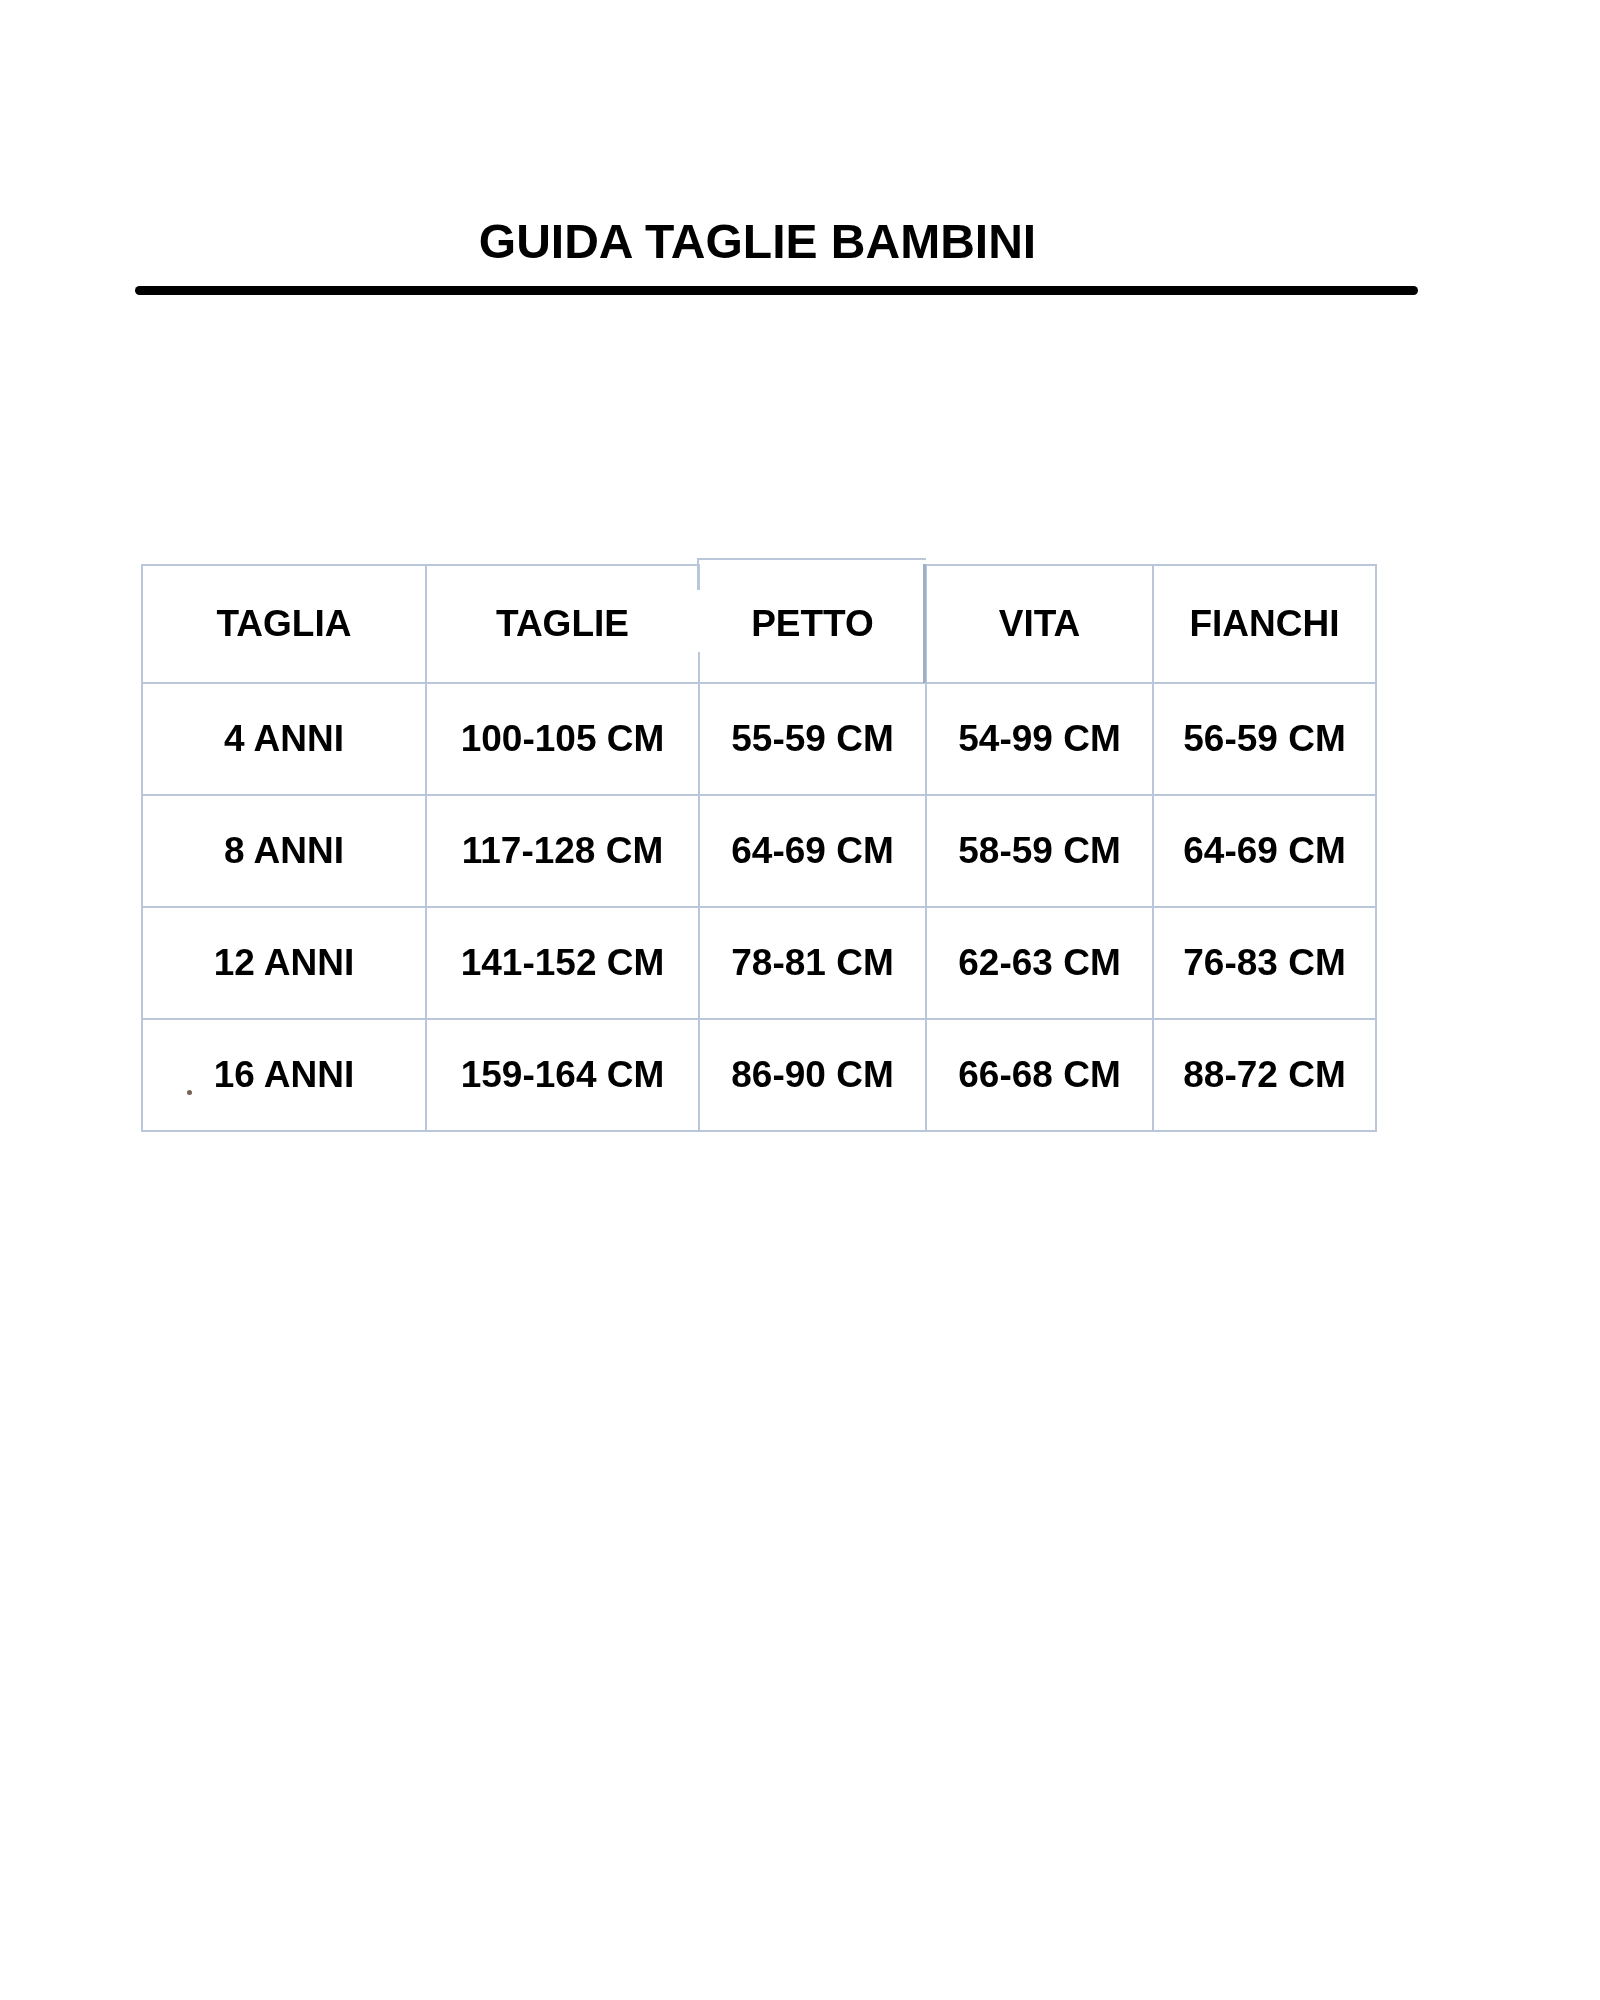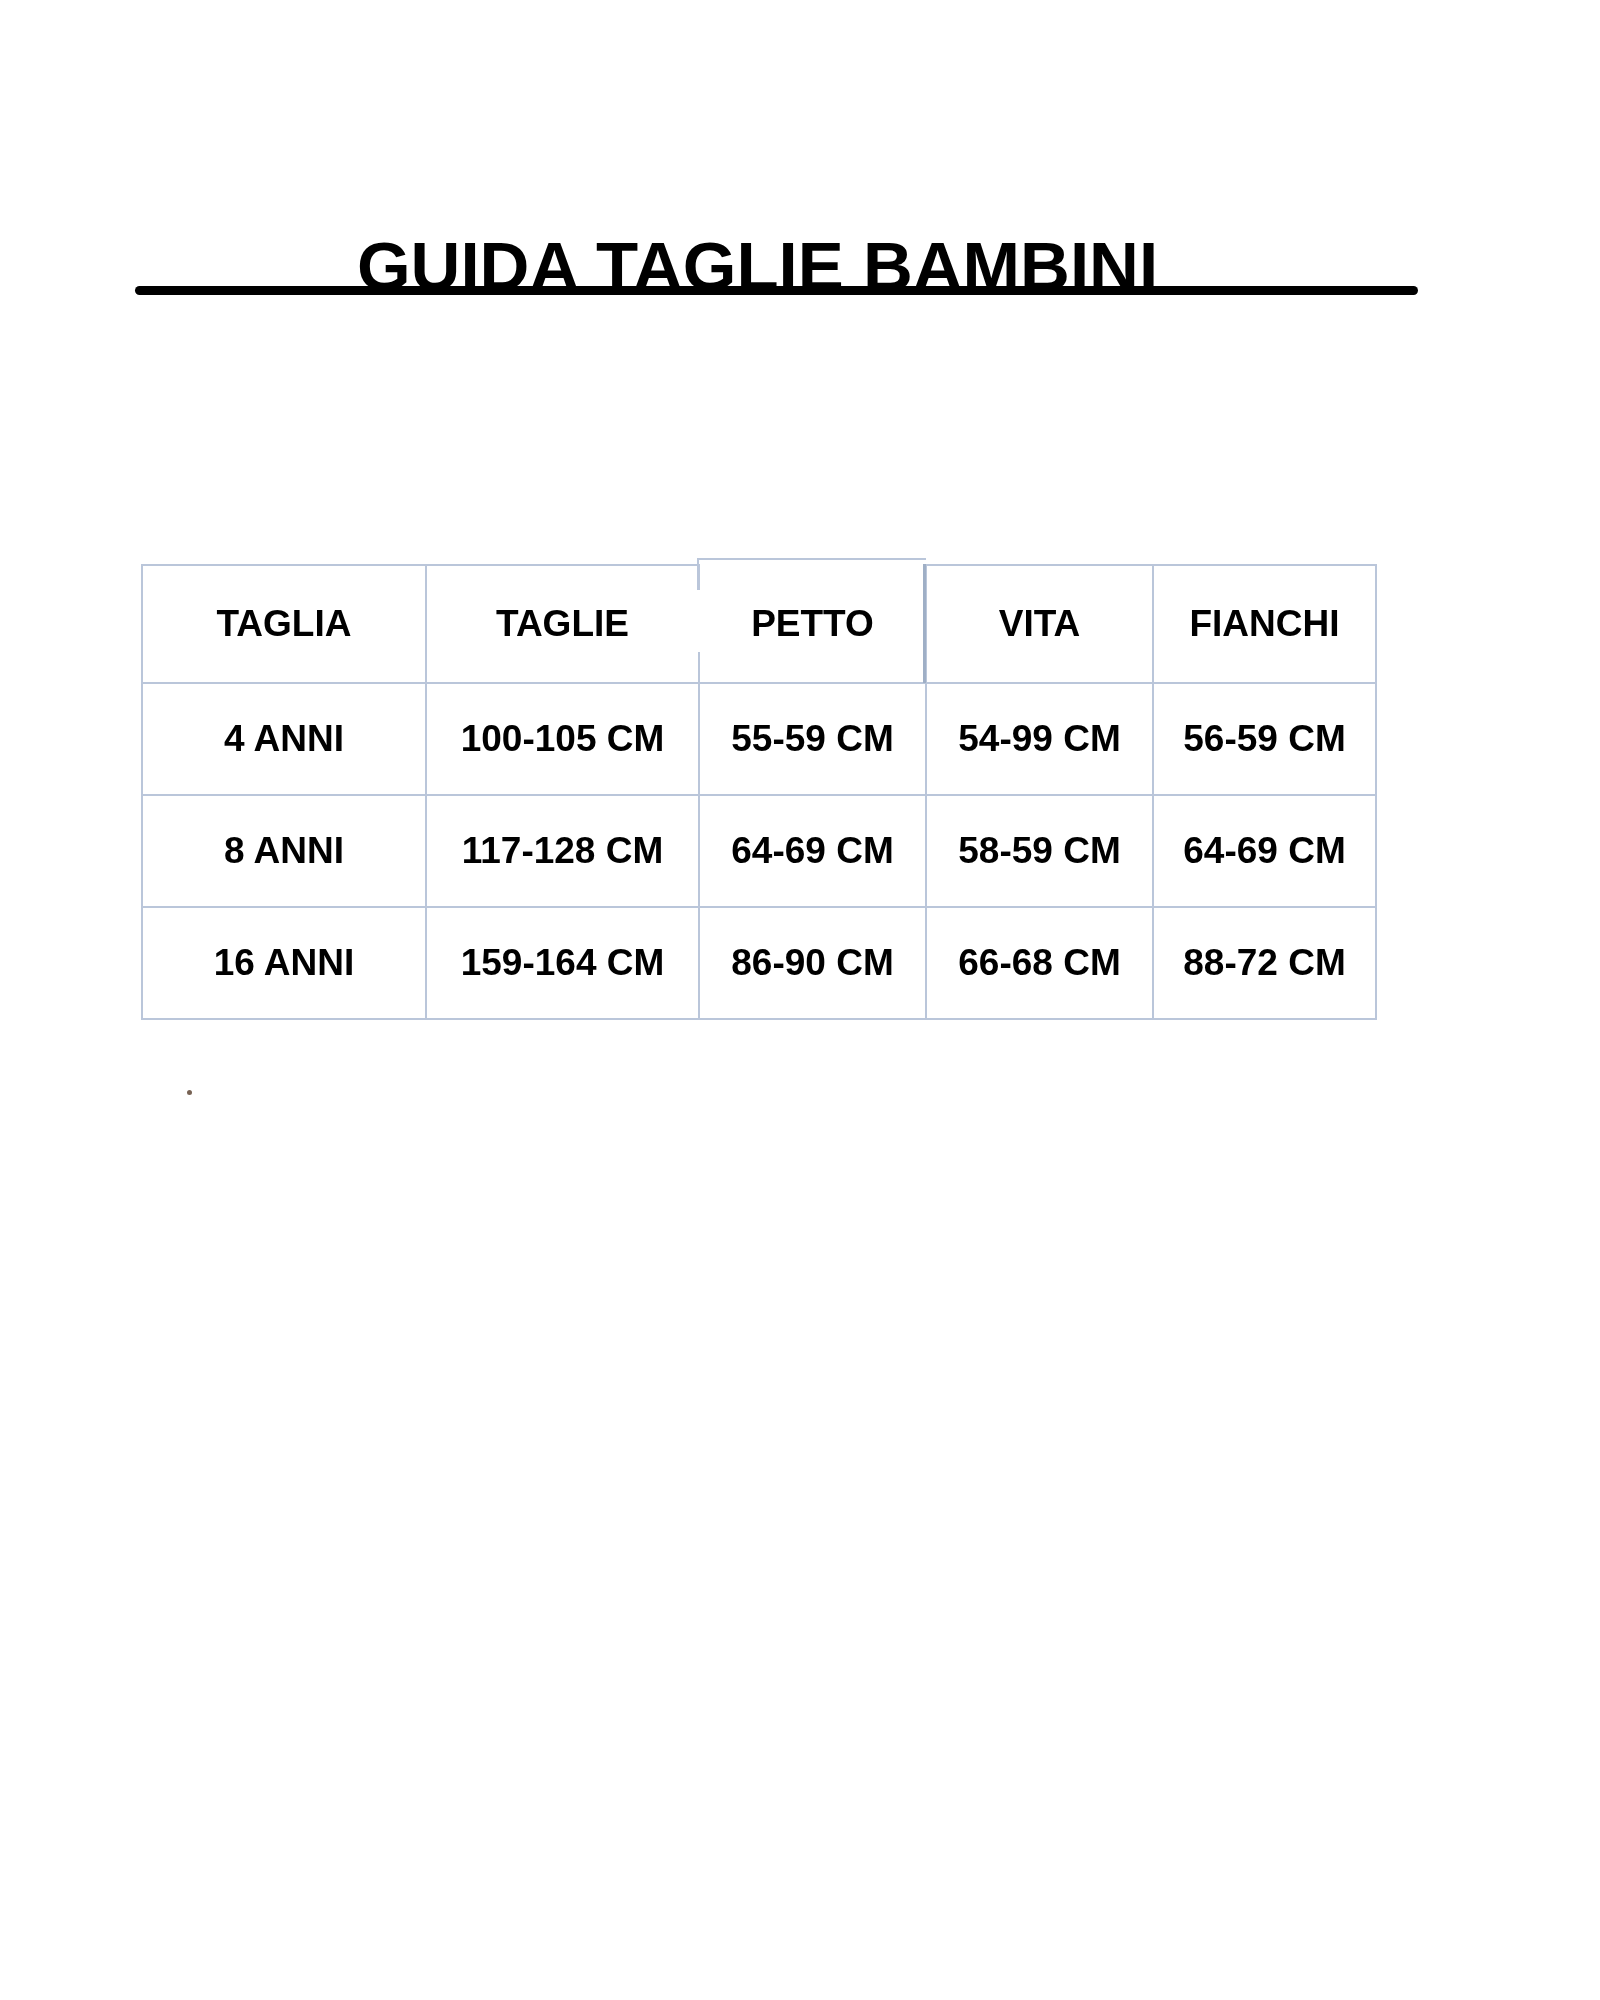--- a/index.html
+++ b/index.html
@@ -22,7 +22,7 @@
     left: 0;
     width: 1515px;
     text-align: center;
-    font-size: 69px;
+    font-size: 48px;
     font-weight: 700;
     letter-spacing: 0px;
     line-height: 1;

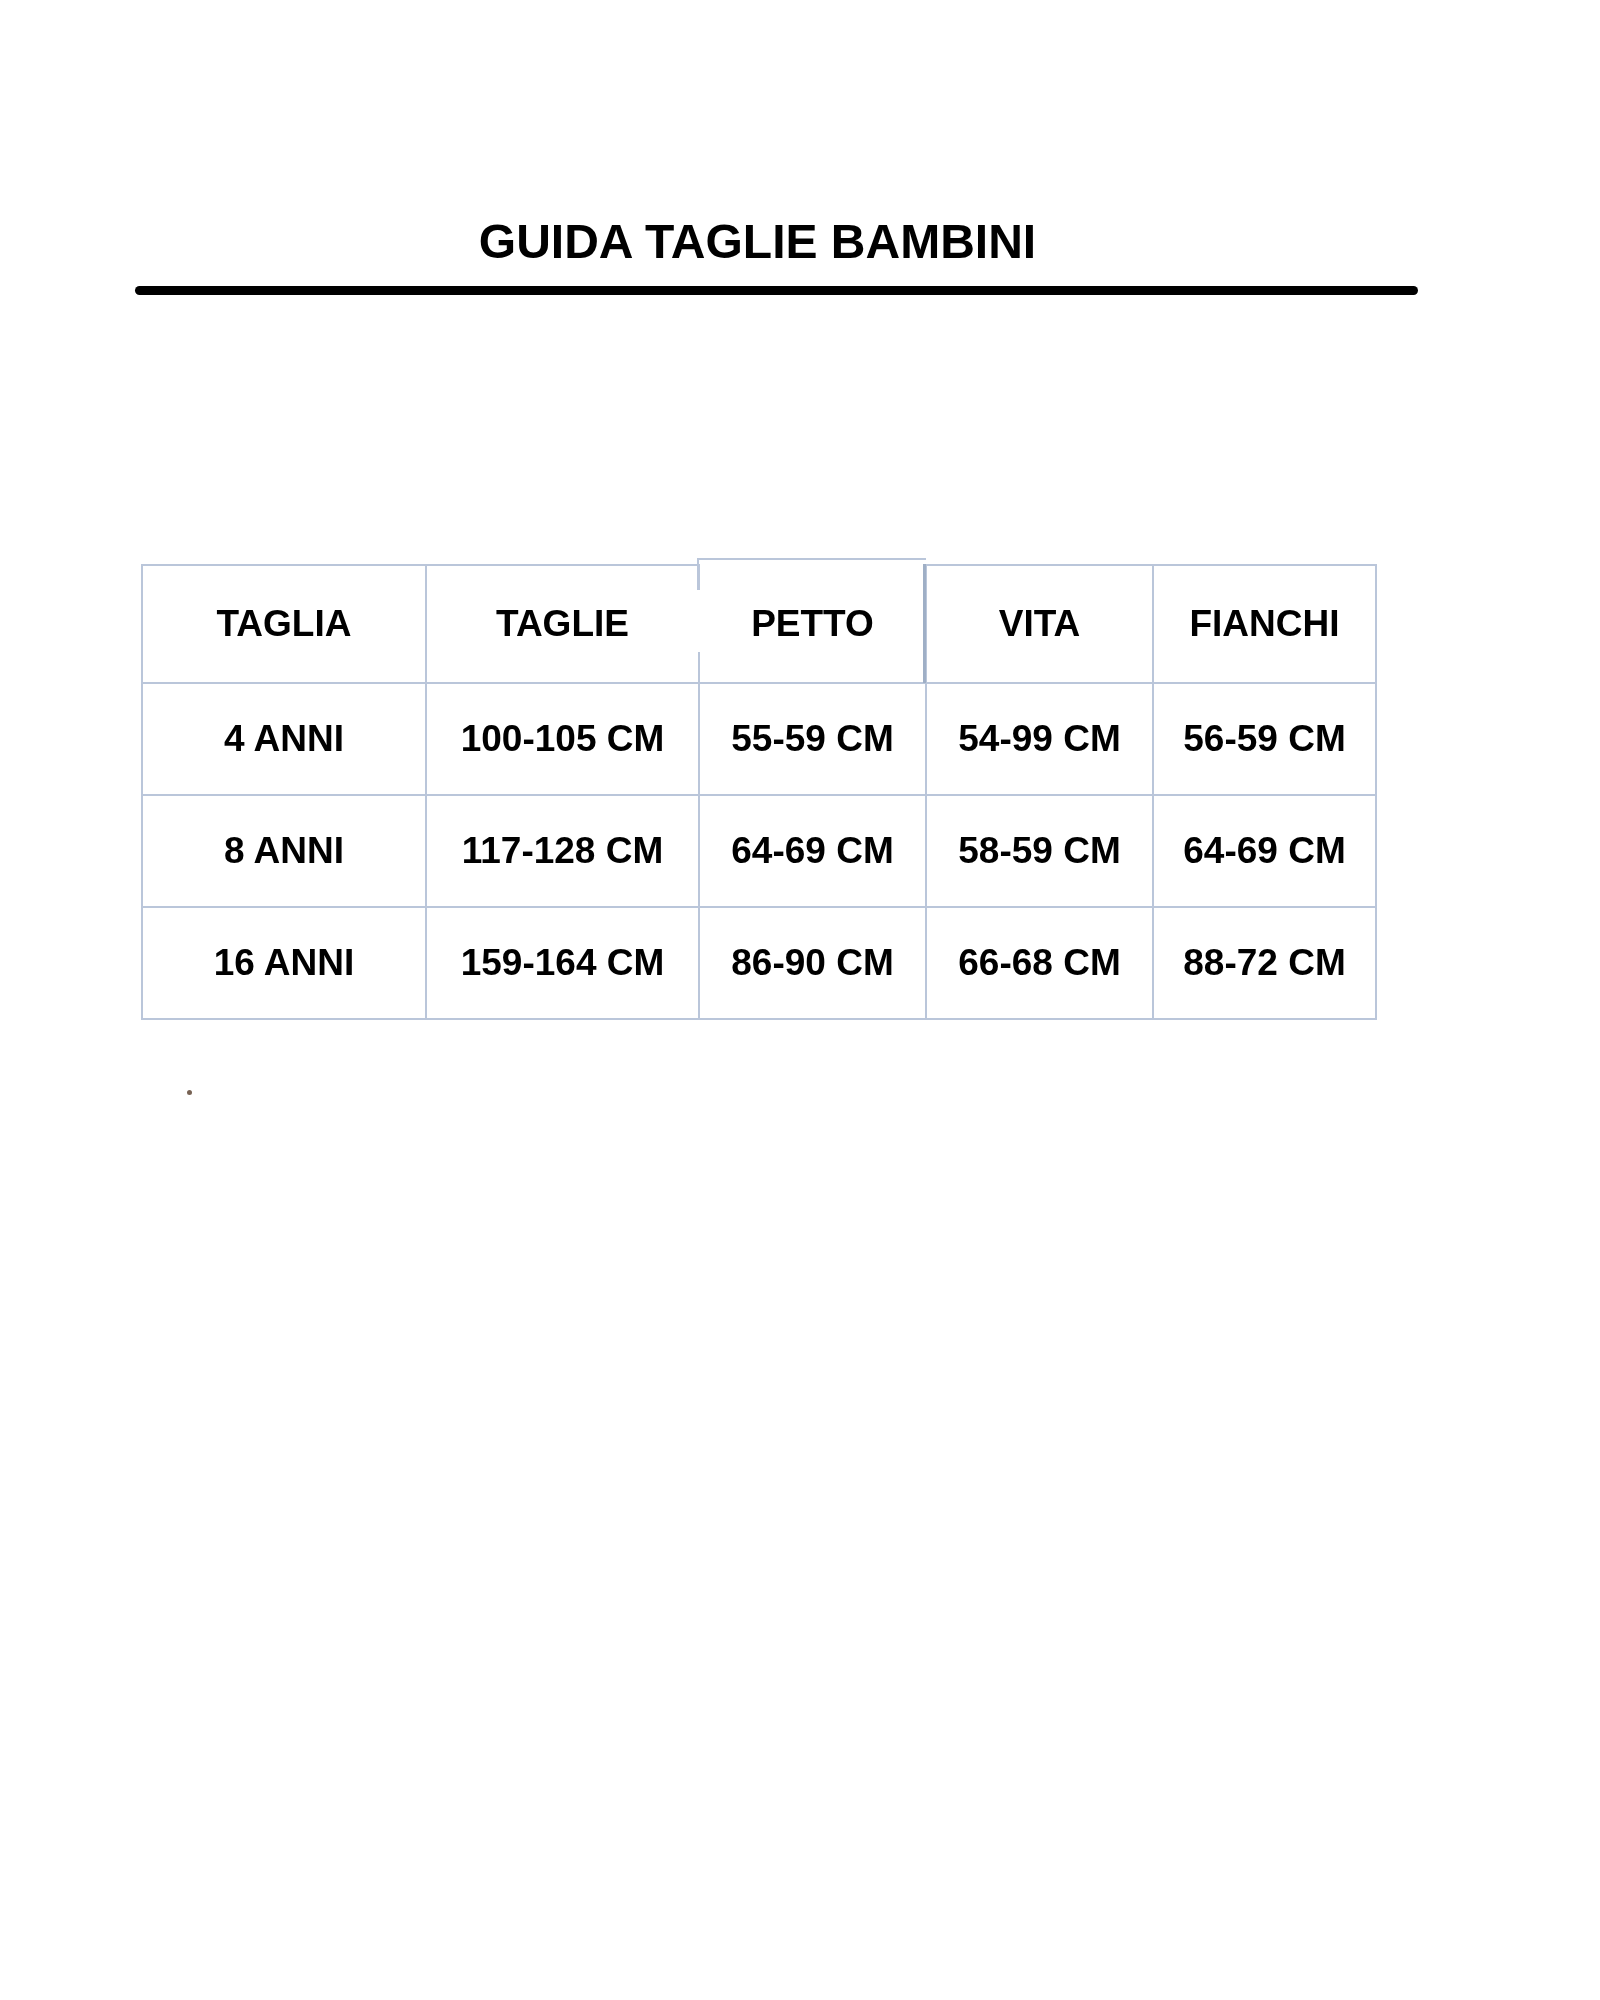--- a/index.html
+++ b/index.html
@@ -122,6 +122,13 @@
           <td>64-69 CM</td>
         </tr>
         <tr>
+          <td>12 ANNI</td>
+          <td>141-152 CM</td>
+          <td>78-81 CM</td>
+          <td>62-63 CM</td>
+          <td>76-83 CM</td>
+        </tr>
+        <tr>
           <td>16 ANNI</td>
           <td>159-164 CM</td>
           <td>86-90 CM</td>

